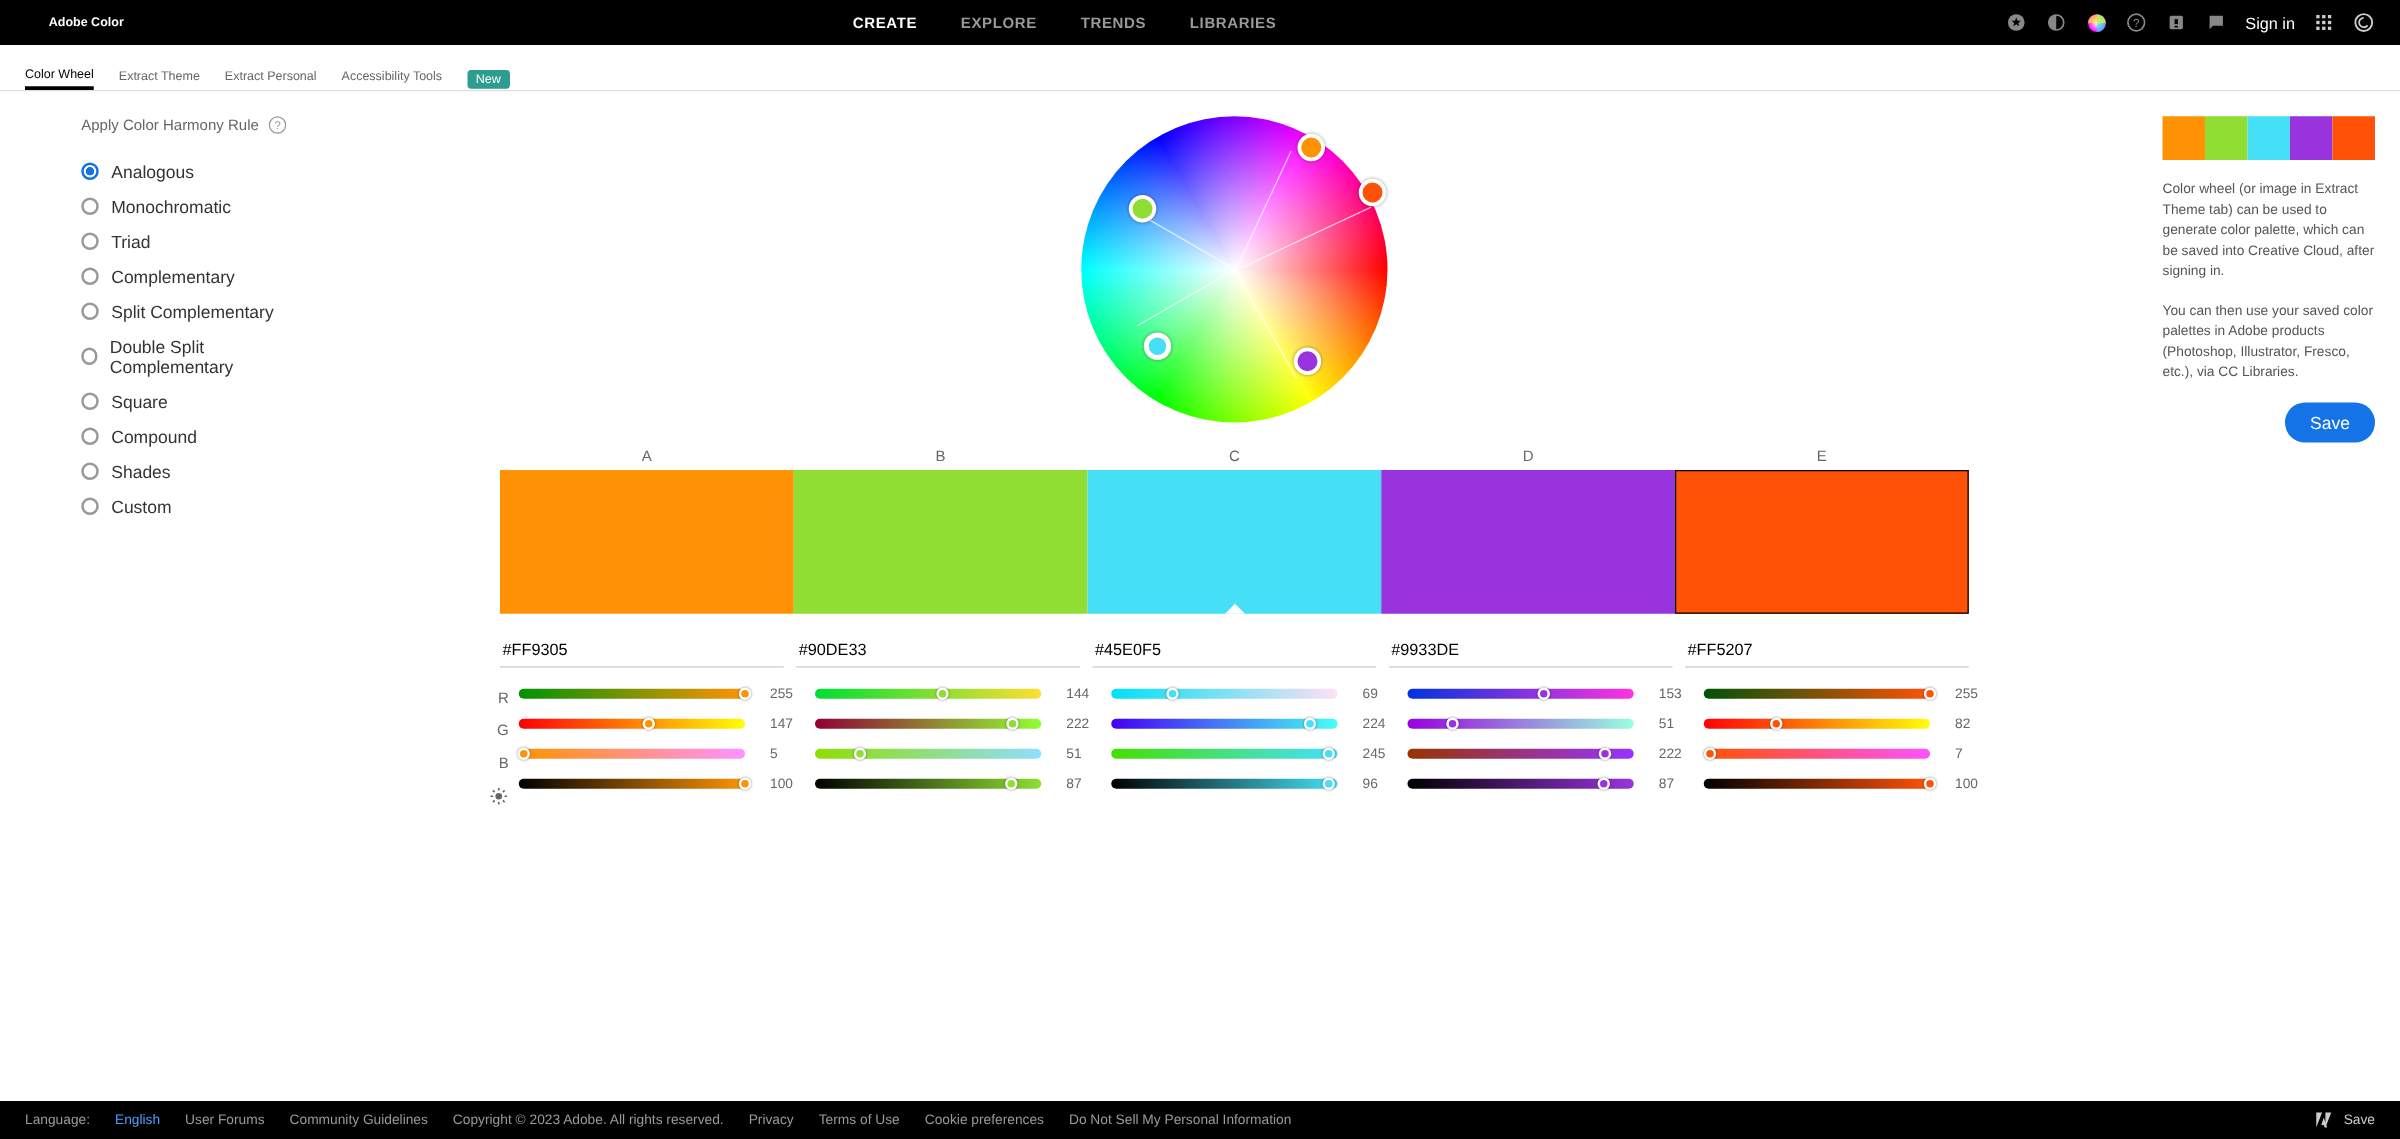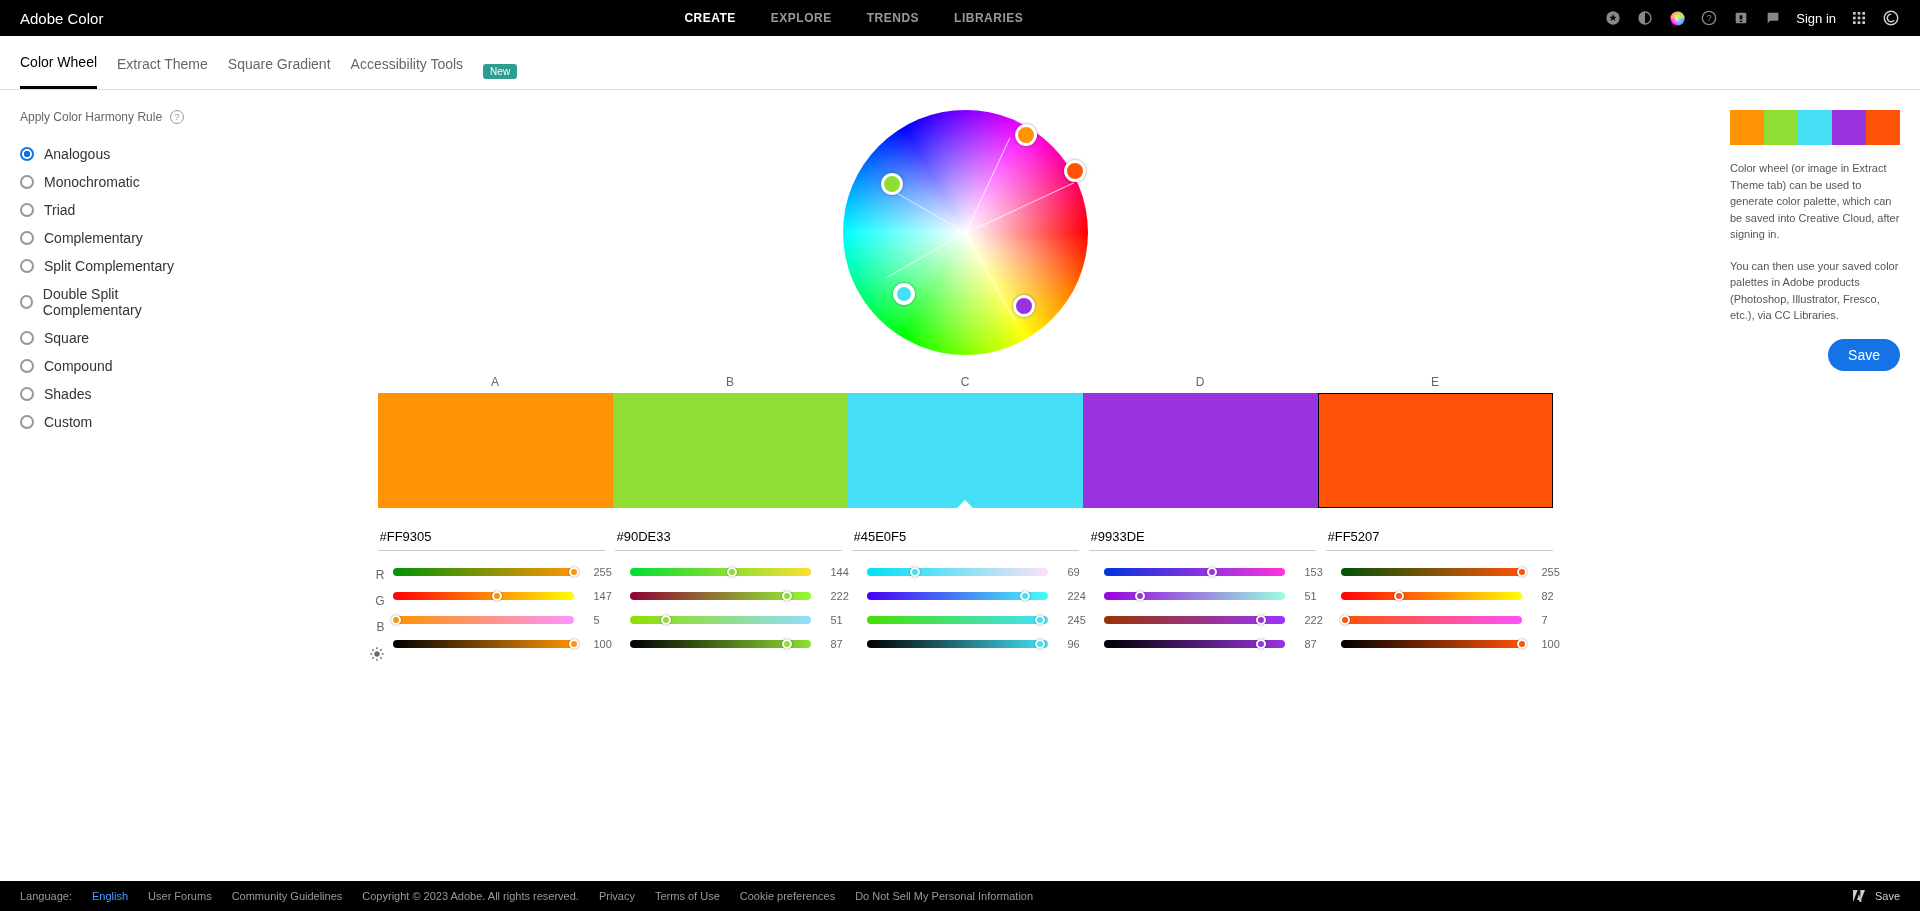--- a/index.html
+++ b/index.html
@@ -6,7 +6,7 @@
 body { background: #fff; color: #333; }
 
 .topbar { background: #000; color: #fff; height: 36px; display: flex; align-items: center; padding: 0 20px; }
-.logo { font-size: 15px; font-weight: 400; }
+.logo { font-size: 10px; font-weight: 700; margin-left: 19px; }
 .topnav { flex: 1; display: flex; justify-content: center; gap: 35px; }
 .topnav a { color: #999; text-decoration: none; font-size: 12px; font-weight: 600; letter-spacing: 0.5px; }
 .topnav a.active { color: #fff; }

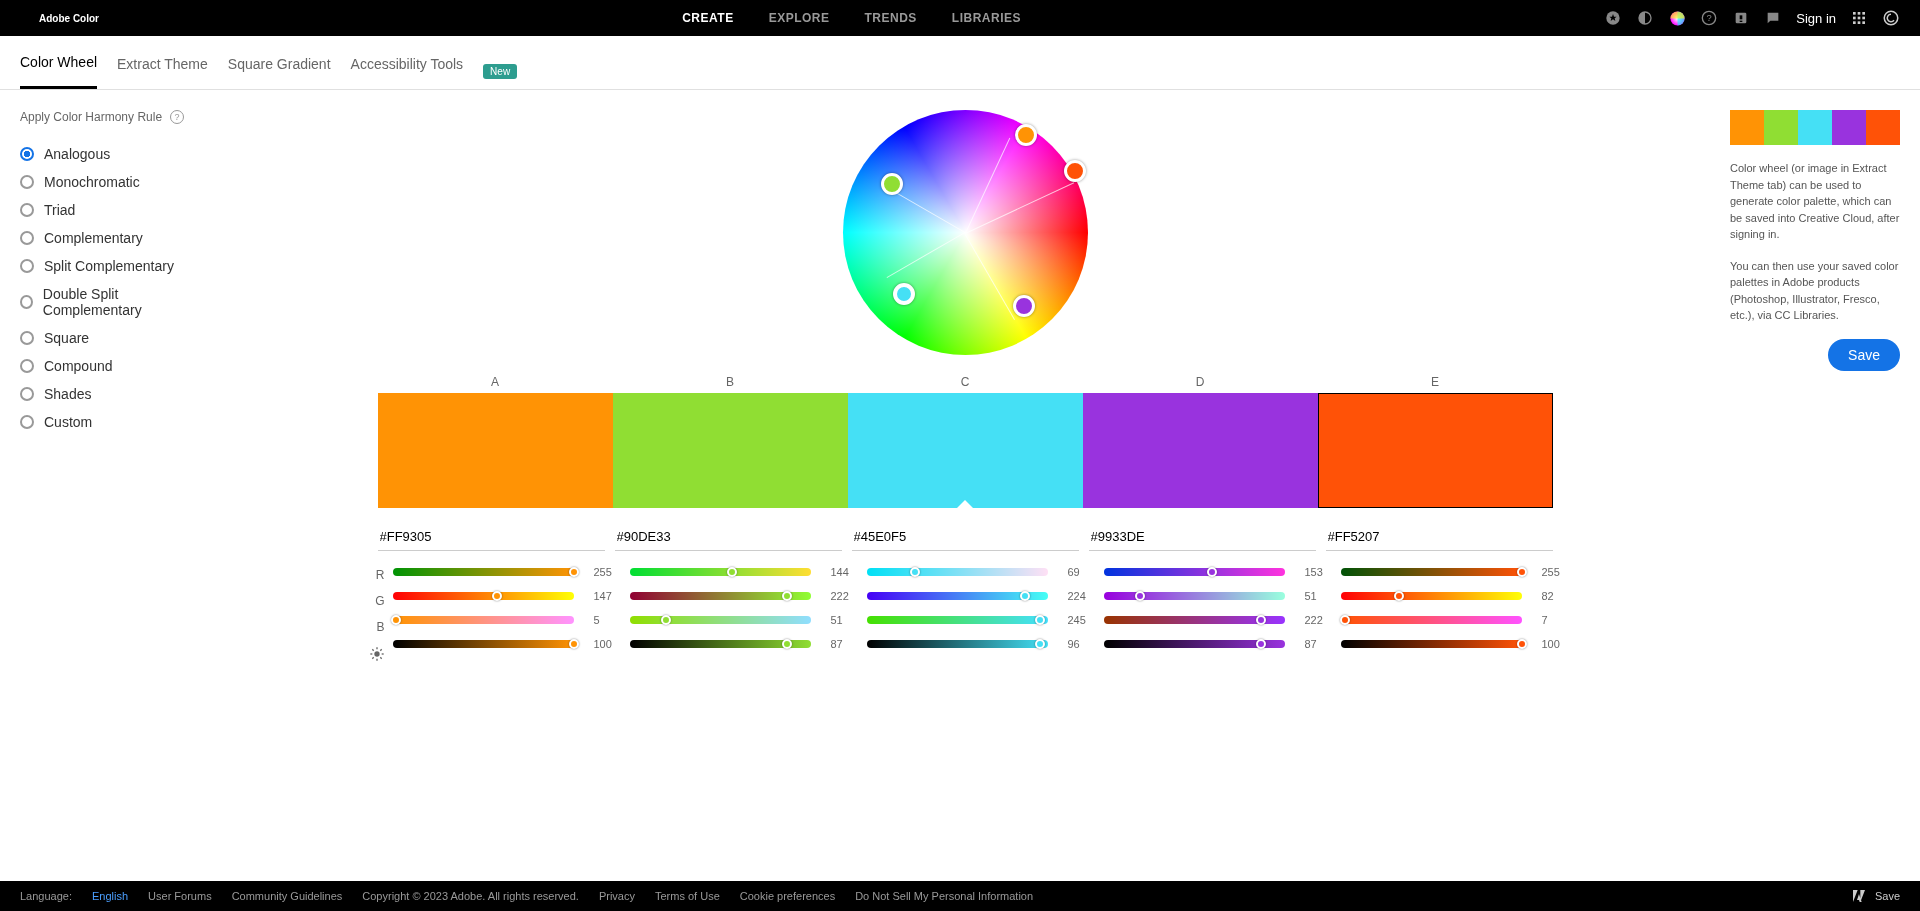--- a/index.html
+++ b/index.html
@@ -15,7 +15,7 @@
 .signin { color: #fff; font-size: 13px; cursor: pointer; text-align: center; }
 
 .subnav { display: flex; align-items: center; gap: 20px; padding: 18px 20px 0; border-bottom: 1px solid #e0e0e0; }
-.subnav a { color: #666; text-decoration: none; font-size: 14px; padding-bottom: 16px; }
+.subnav a { color: #666; text-decoration: none; font-size: 10px; padding-bottom: 4px; }
 .subnav a.active { color: #000; border-bottom: 3px solid #000; font-weight: 500; }
 .new-badge { background: #2d9d8f; color: #fff; font-size: 10px; padding: 2px 7px; border-radius: 3px; }
 

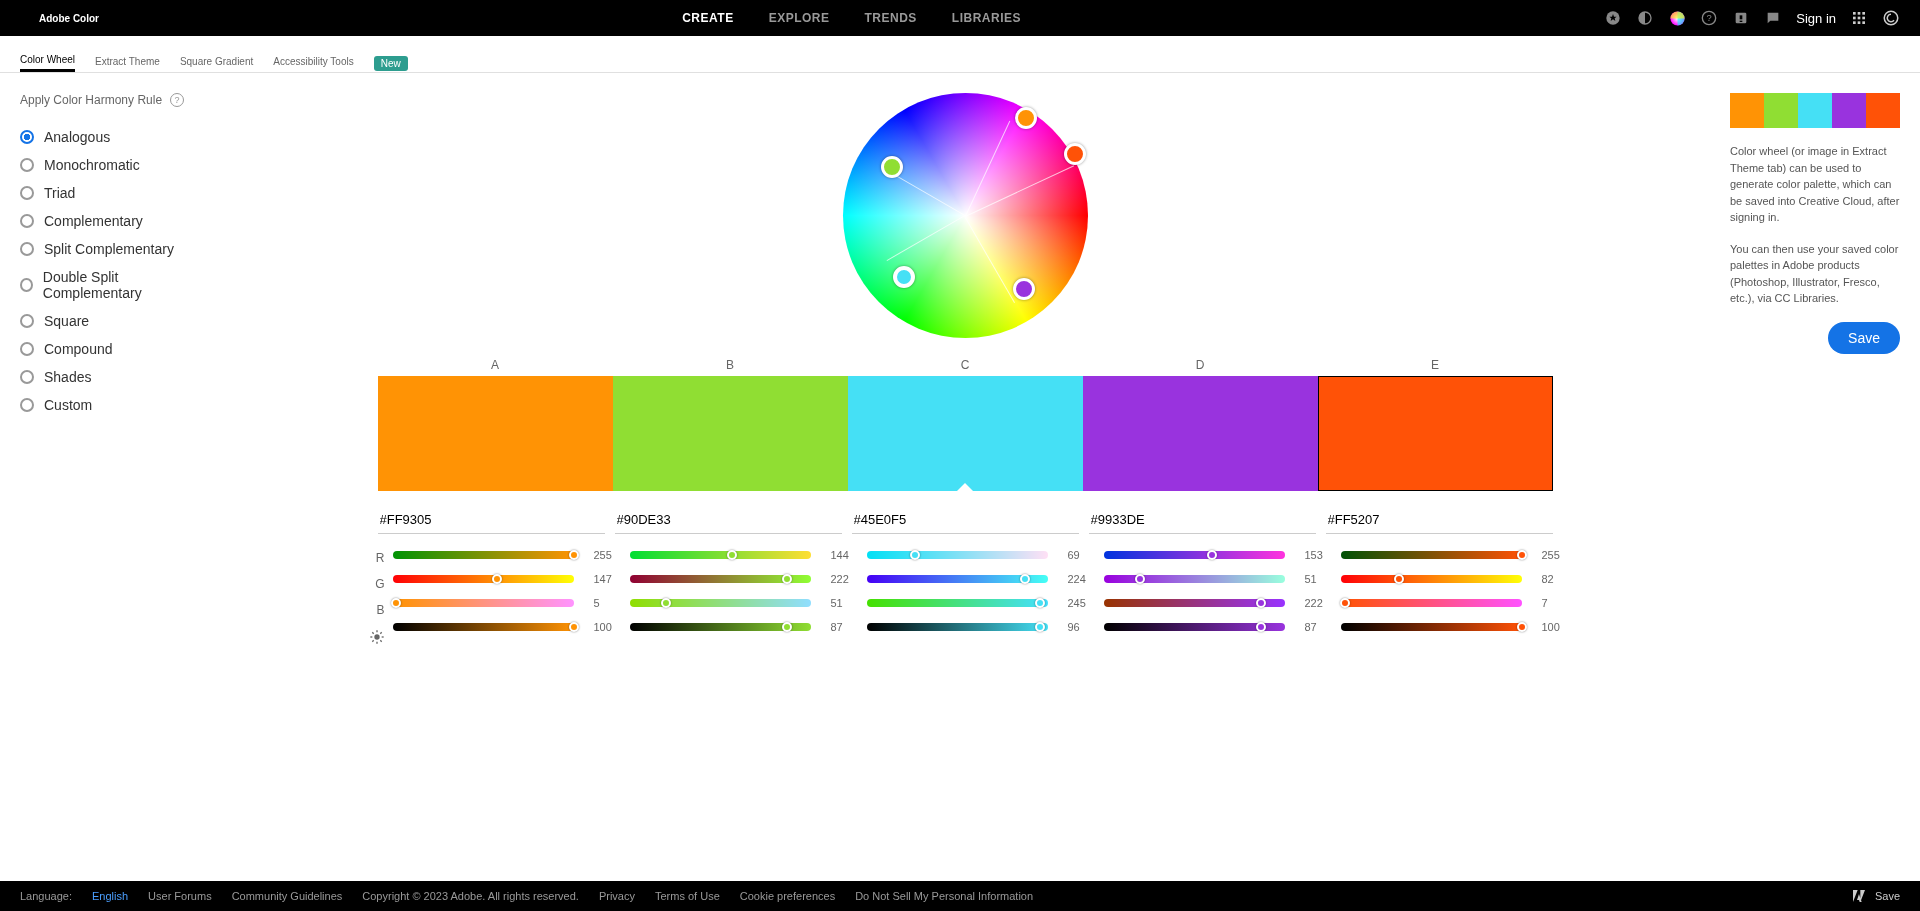--- a/index.html
+++ b/index.html
@@ -153,7 +153,7 @@
 <div class="subnav">
   <a href="#" class="active">Color Wheel</a>
   <a href="#">Extract Theme</a>
-  <a href="#">Square Gradient</a>
+  <a href="#">Extract Personal</a>
   <a href="#">Accessibility Tools</a>
   <span class="new-badge">New</span>
 </div>

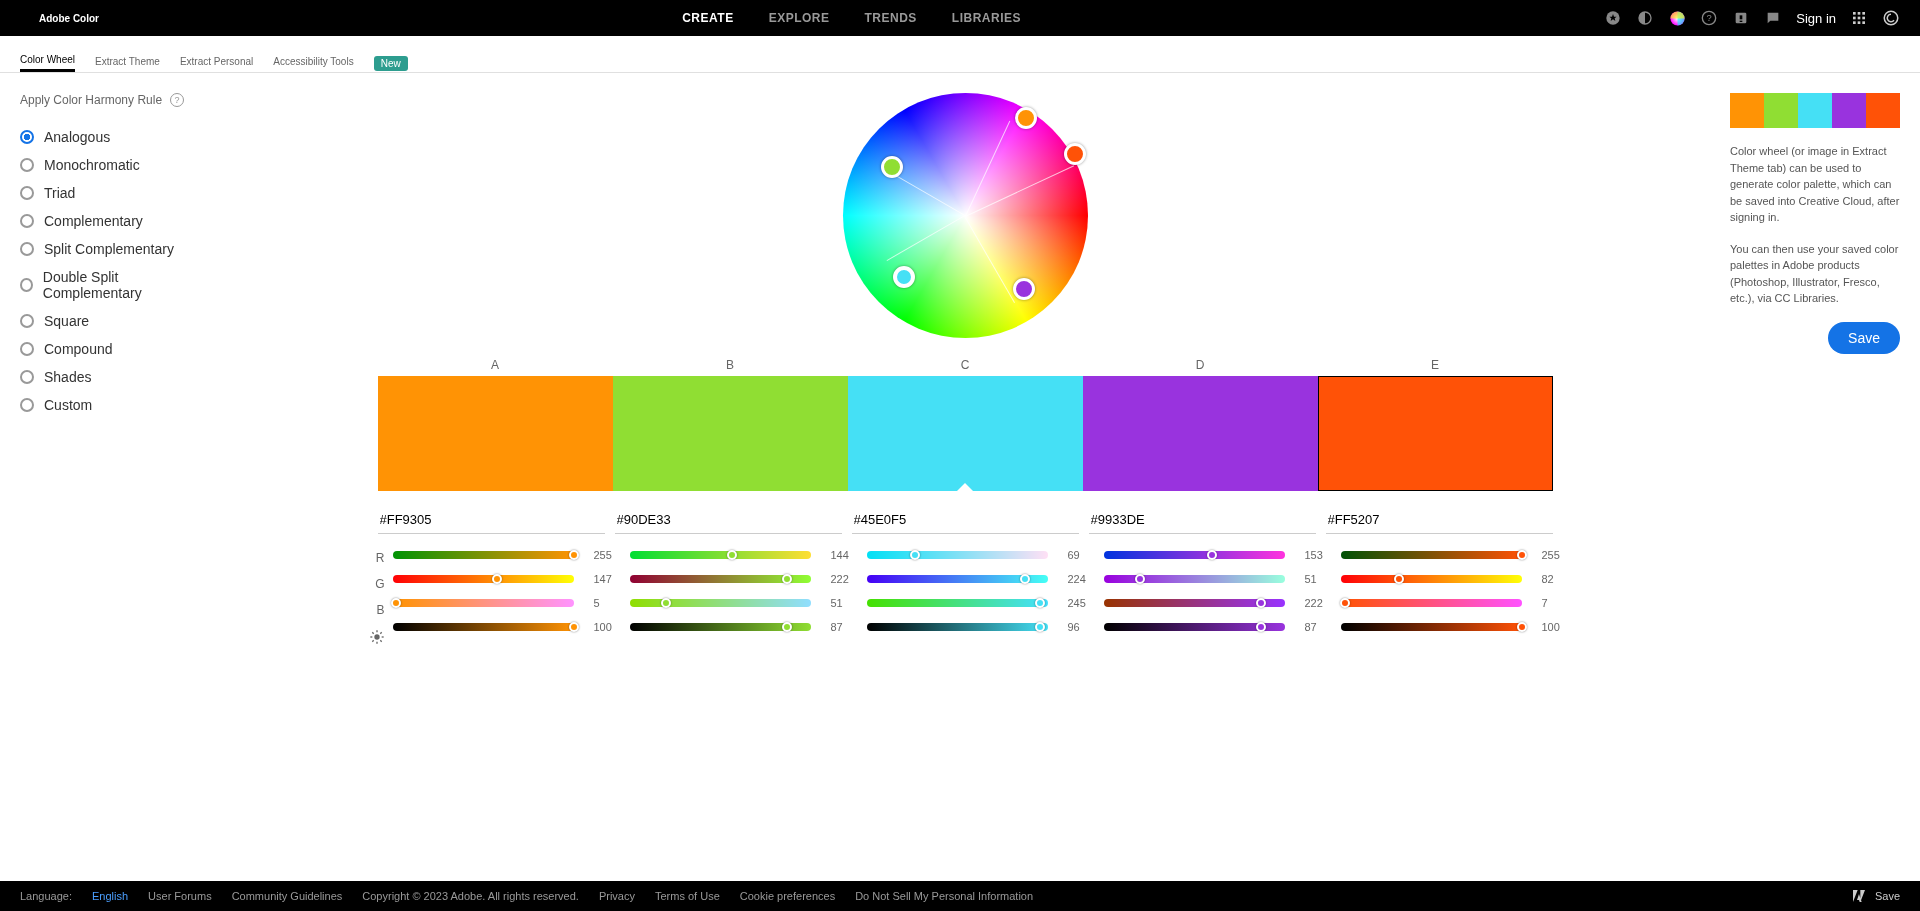--- a/index.html
+++ b/index.html
@@ -20,7 +20,7 @@
 .new-badge { background: #2d9d8f; color: #fff; font-size: 10px; padding: 2px 7px; border-radius: 3px; }
 
 .layout { display: flex; padding: 20px; gap: 20px; }
-.sidebar { width: 180px; flex-shrink: 0; }
+.sidebar { width: 180px; flex-shrink: 0; margin-left: 45px; }
 .sidebar-label { font-size: 12px; color: #666; display: flex; align-items: flex-start; gap: 8px; margin-bottom: 16px; }
 .harmony-list { list-style: none; }
 .harmony-list li { display: flex; align-items: center; gap: 10px; font-size: 14px; color: #333; padding: 6px 0; cursor: pointer; }

